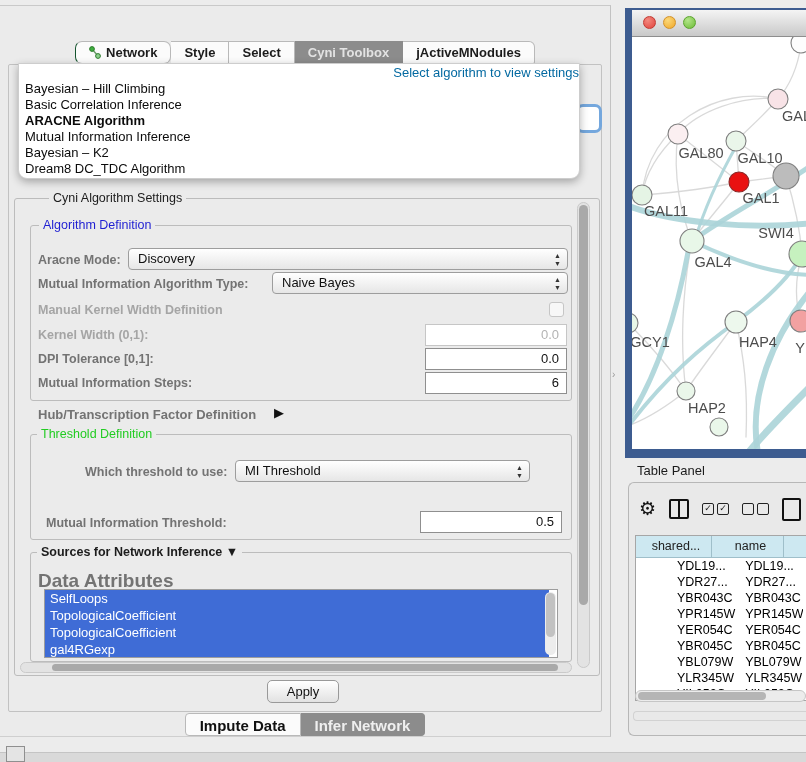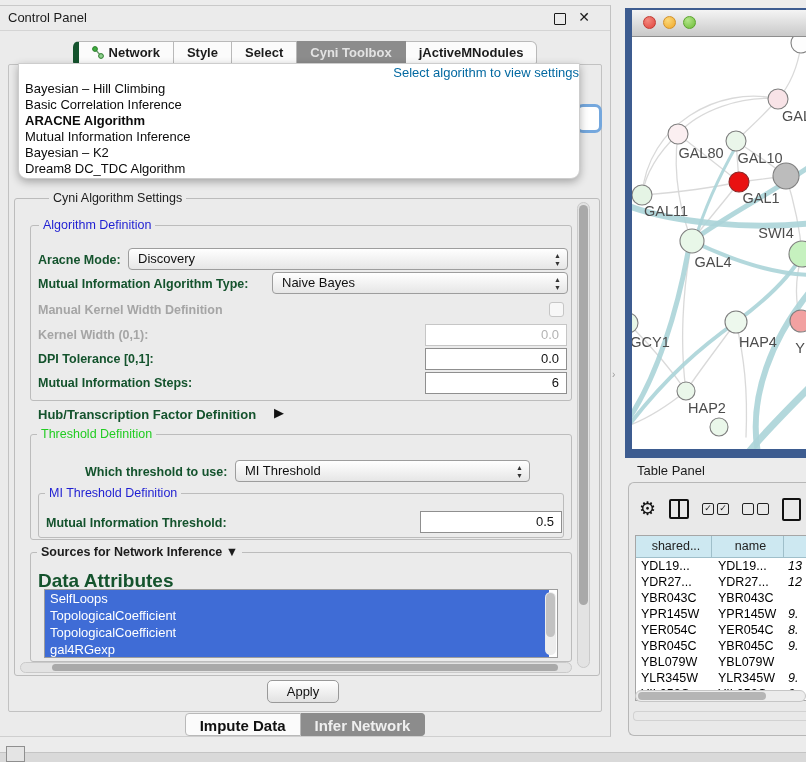--- a/index.html
+++ b/index.html
@@ -125,11 +125,6 @@
 
   <div id="cp" class="abs">
 
-    <div id="cp-titlebar" class="abs">
-      <span id="cp-title" class="abs">Control Panel</span>
-      <span id="float-btn" class="abs"></span>
-      <span id="close-btn" class="abs">✕</span>
-    </div>
 
     <div id="tabbar" class="abs">
         <div class="tab">

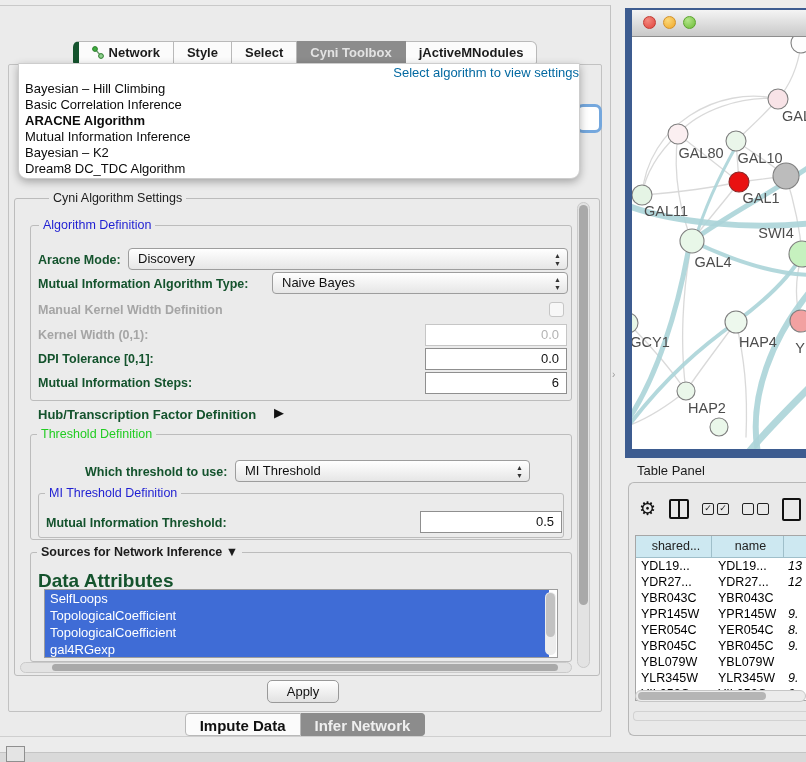--- a/index.html
+++ b/index.html
@@ -19,7 +19,7 @@
   #tabbar{left:0;top:33px;width:100%;height:25px;display:flex;justify-content:center;align-items:flex-end;}
   .tab{height:23px;line-height:23px;padding:0 13px;background:#fbfbfb;border:1px solid #b9b9b9;
        border-left:none;font-weight:bold;font-size:13px;color:#1c1c1c;display:flex;align-items:center;gap:5px;box-sizing:border-box;}
-  .tab:first-child{border-left:6px solid #14532d;border-top-left-radius:6px;border-bottom-left-radius:2px;}
+  .tab:first-child{border-left:1px solid #14532d;border-top-left-radius:6px;border-bottom-left-radius:2px;border-radius:7px;}
   .tab:last-child{border-top-right-radius:6px;border-bottom-right-radius:2px;}
   .tab.selected{background:#8c8c8c;color:#e3e3e3;border-color:#8c8c8c;}
 

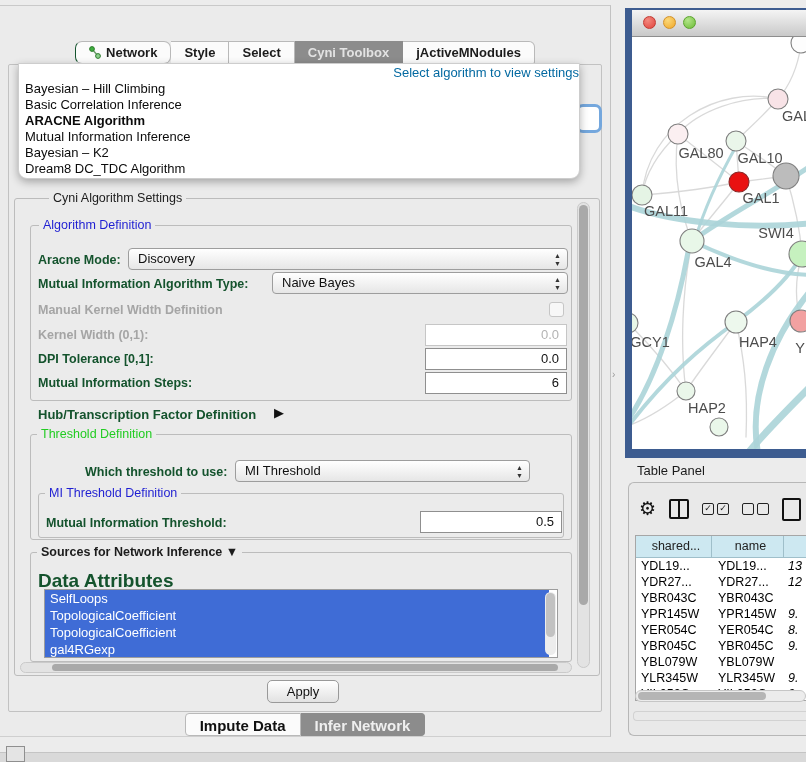--- a/index.html
+++ b/index.html
@@ -32,7 +32,7 @@
   .gt-blue{color:#1e1ed2;}
   .gt-green{color:#22cc22;}
 
-  .lbl{position:absolute;font-size:12.5px;font-weight:bold;color:#14532d;white-space:nowrap;}
+  .lbl{position:absolute;font-size:12.5px;font-weight:bold;color:#737373;white-space:nowrap;}
   .lbl.disabled{color:#a5a5a5;}
 
   .combo{position:absolute;height:22px;box-sizing:border-box;border:1px solid #9d9d9d;border-radius:4px;

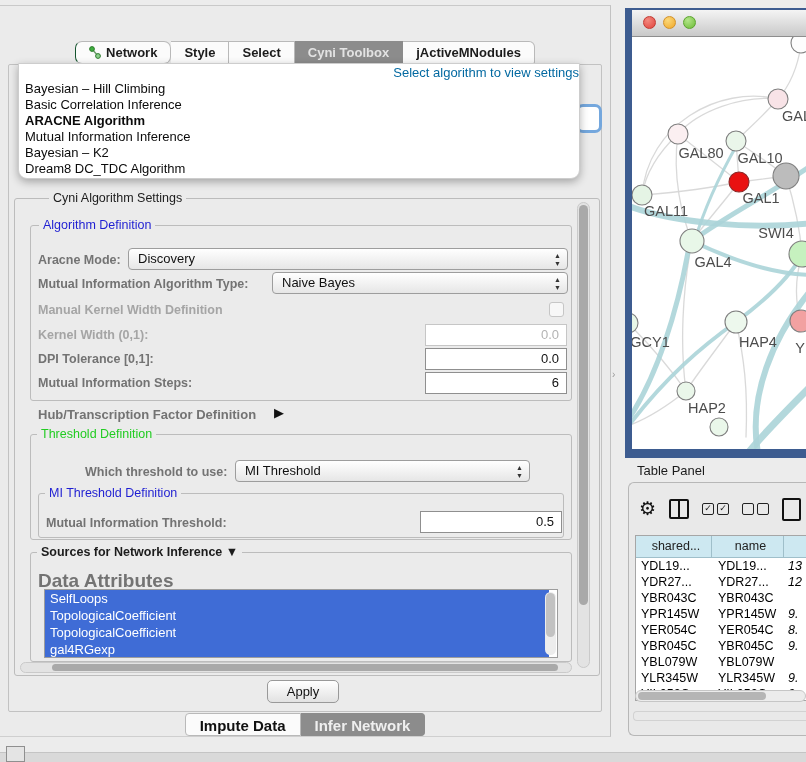--- a/index.html
+++ b/index.html
@@ -193,9 +193,6 @@
     <div class="combo" style="left:235px;top:454px;width:295px;">
       <span>MI Threshold</span>
       <span class="stepper">▲<br>▼</span>
-    </div>
-    <div class="abs groupbox" style="left:38px;top:487px;width:524px;height:43px;">
-      <span class="grouptitle gt-blue" style="left:6px;">MI Threshold Definition</span>
     </div>
     <span class="lbl" style="left:46px;top:510px;">Mutual Information Threshold:</span>
     <div class="field" style="left:420px;top:505px;width:142px;">0.5</div>

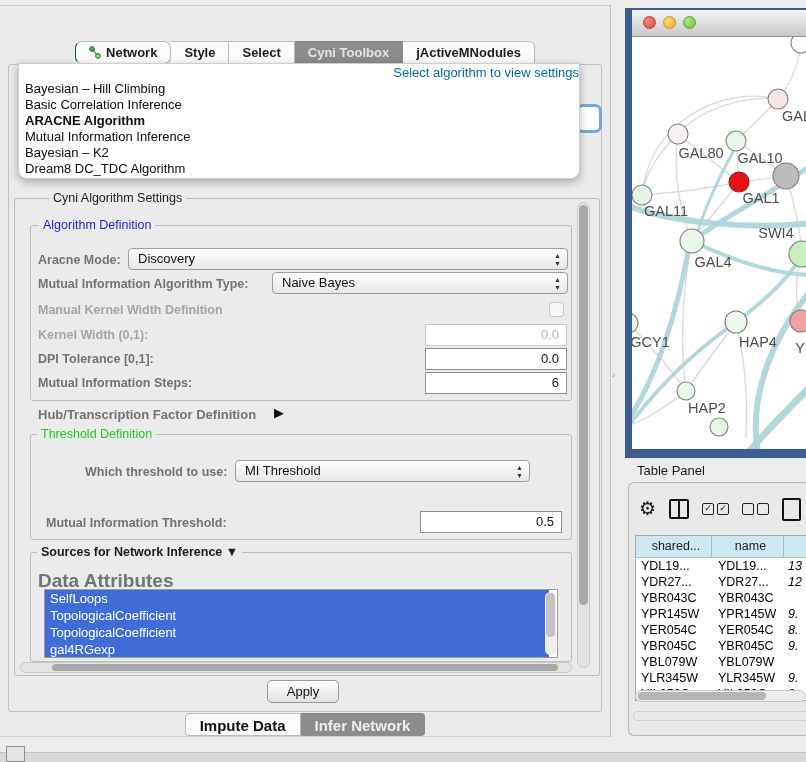--- a/index.html
+++ b/index.html
@@ -103,7 +103,7 @@
             border-right:none;box-sizing:border-box;overflow:hidden;}
   .th-row{display:flex;height:21px;background:#cde8f1;border-bottom:1px solid #9fbfca;}
   .th{box-sizing:border-box;border-right:1px solid #9fbfca;font-size:12.5px;color:#222;text-align:center;line-height:20px;}
-  .td-row{display:flex;height:16px;}
+  .td-row{display:flex;height:16px;padding-left:36px;}
   .td{box-sizing:border-box;font-size:12.5px;line-height:16px;white-space:nowrap;overflow:hidden;color:#000;}
   .c1{width:76px;padding-left:5px;}
   .c2{width:72px;padding-left:6px;}

